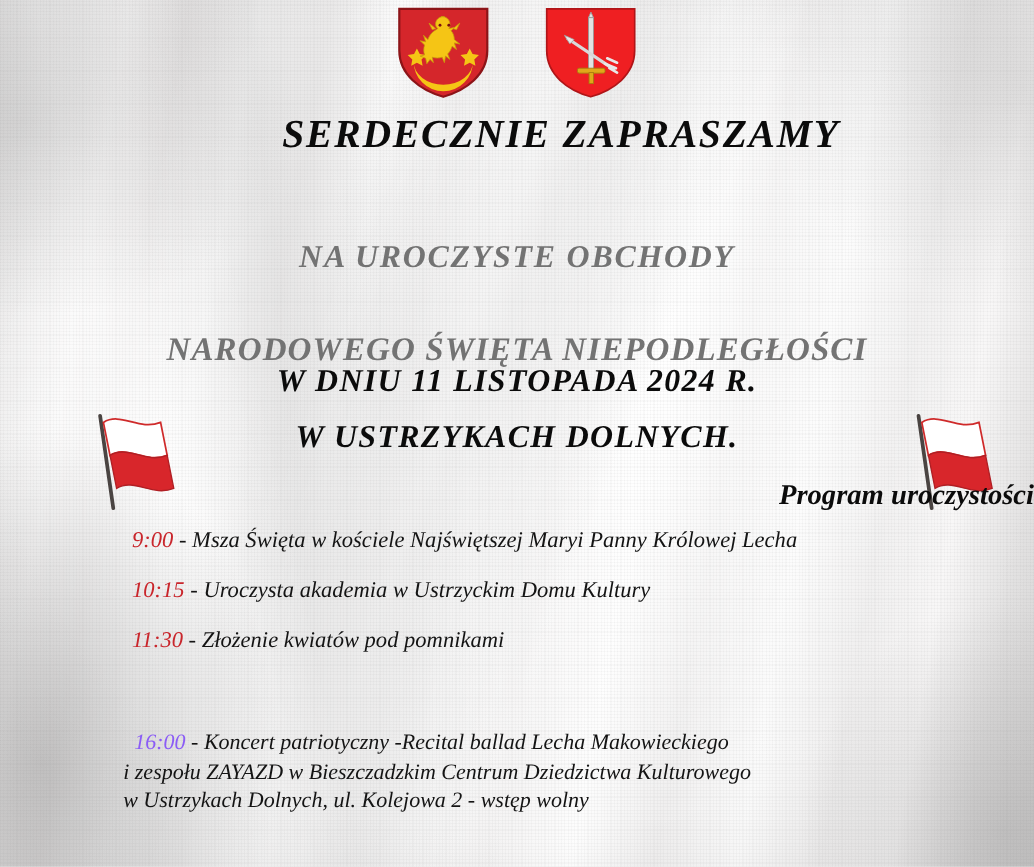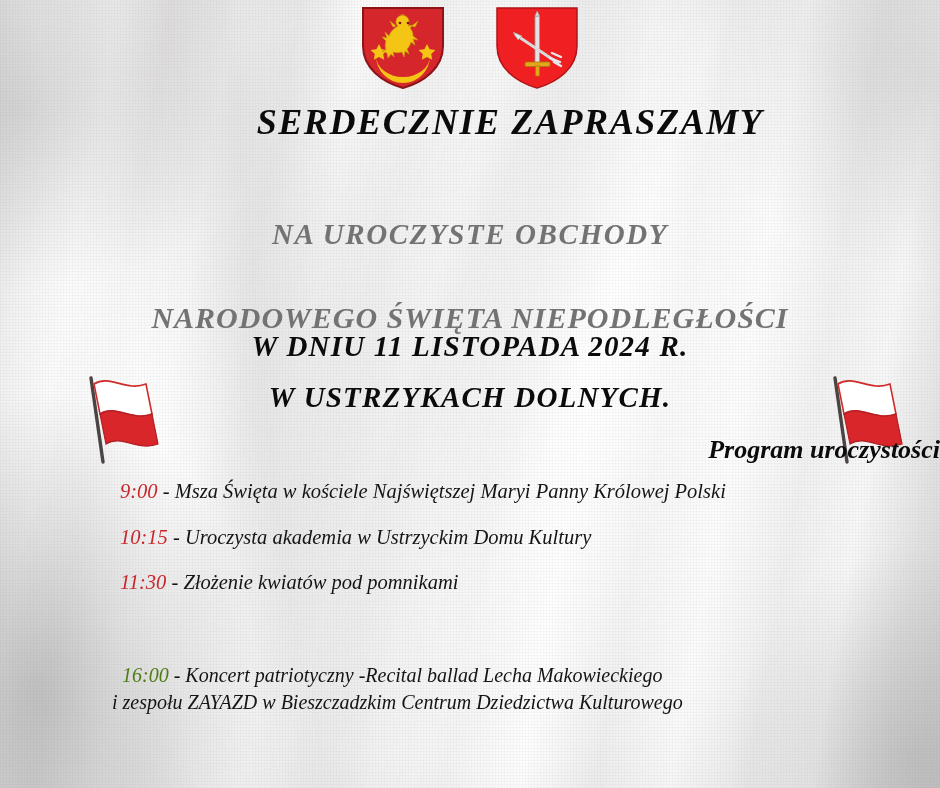--- a/index.html
+++ b/index.html
@@ -257,7 +257,7 @@
     <div id="program-list">
 
       <div class="prog-item">
-        <span class="prog-time">9:00</span><span class="prog-sep"> - </span><span>Msza Święta w kościele Najświętszej Maryi Panny Królowej Polski</span>
+        <span class="prog-time">9:00</span><span class="prog-sep"> - </span><span>Msza Święta w kościele Najświętszej Maryi Panny Królowej Lecha</span>
       </div>
 
       <div class="prog-item">

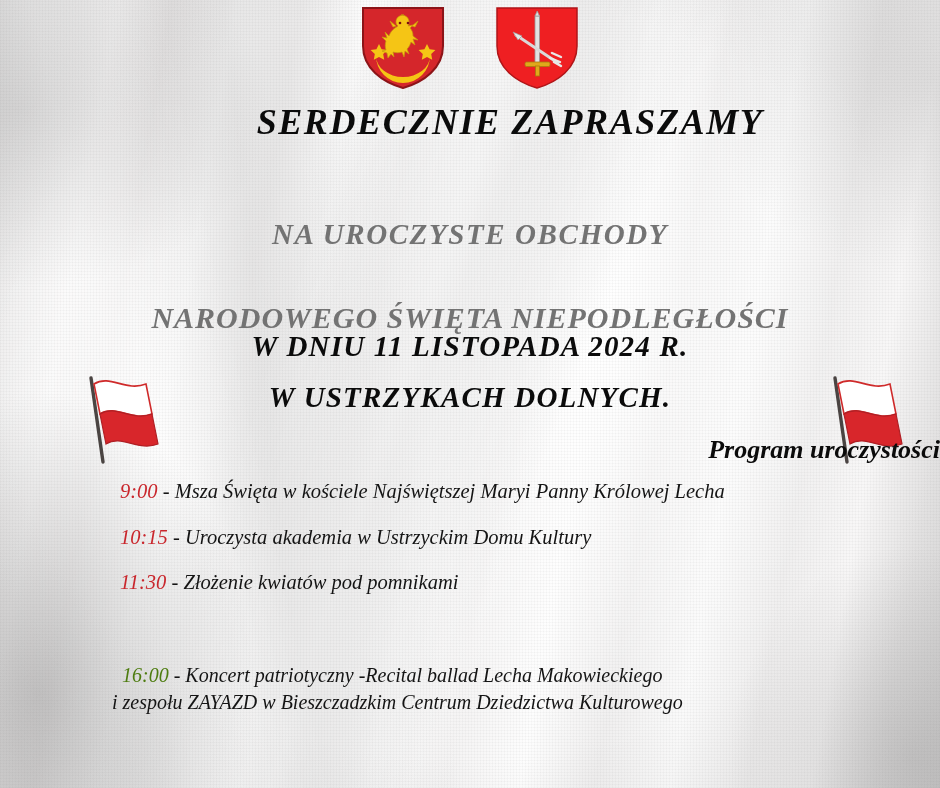--- a/index.html
+++ b/index.html
@@ -181,7 +181,7 @@
   }
   #concert-block .cline { white-space: nowrap; }
   #concert-block .cline-1 { padding-left: 10px; }
-  .concert-time { color: #4d7c0f; text-align: right; }
+  .concert-time { color: #8b5cf6; text-align: right; }
 </style>
 </head>
 <body>

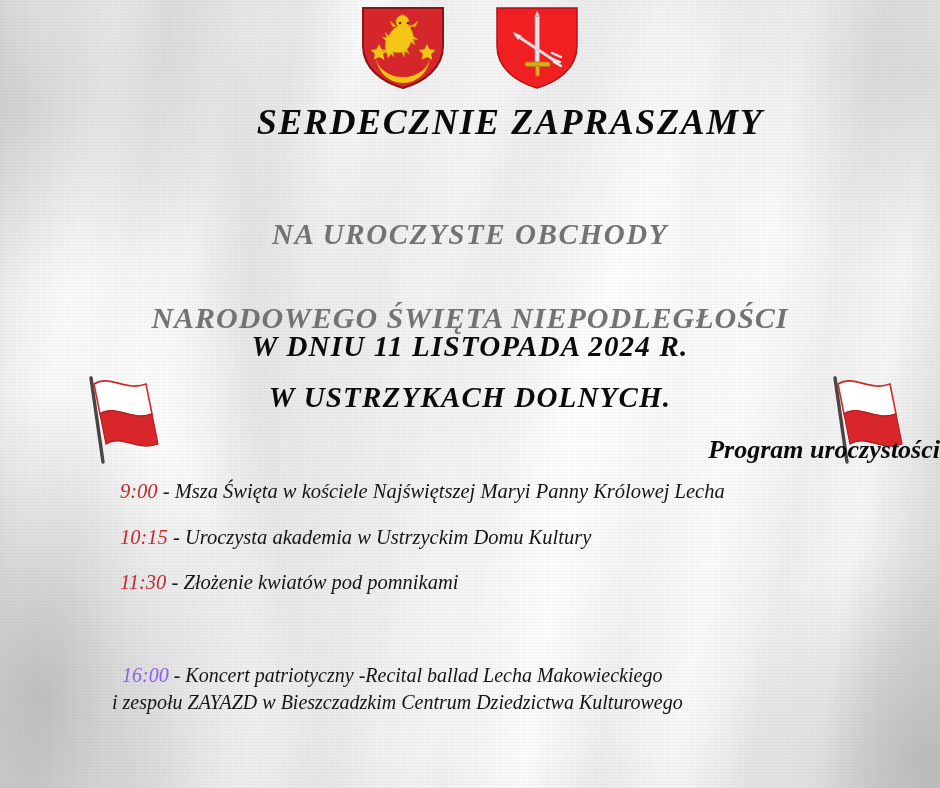--- a/index.html
+++ b/index.html
@@ -275,6 +275,7 @@
         <span class="concert-time">16:00</span><span> - </span><span>Koncert patriotyczny -Recital ballad Lecha Makowieckiego</span>
       </div>
       <div class="cline">i zespołu ZAYAZD w Bieszczadzkim Centrum Dziedzictwa Kulturowego</div>
+      <div class="cline">w Ustrzykach Dolnych, ul. Kolejowa 2 - wstęp wolny</div>
     </div>
 
   </div>

